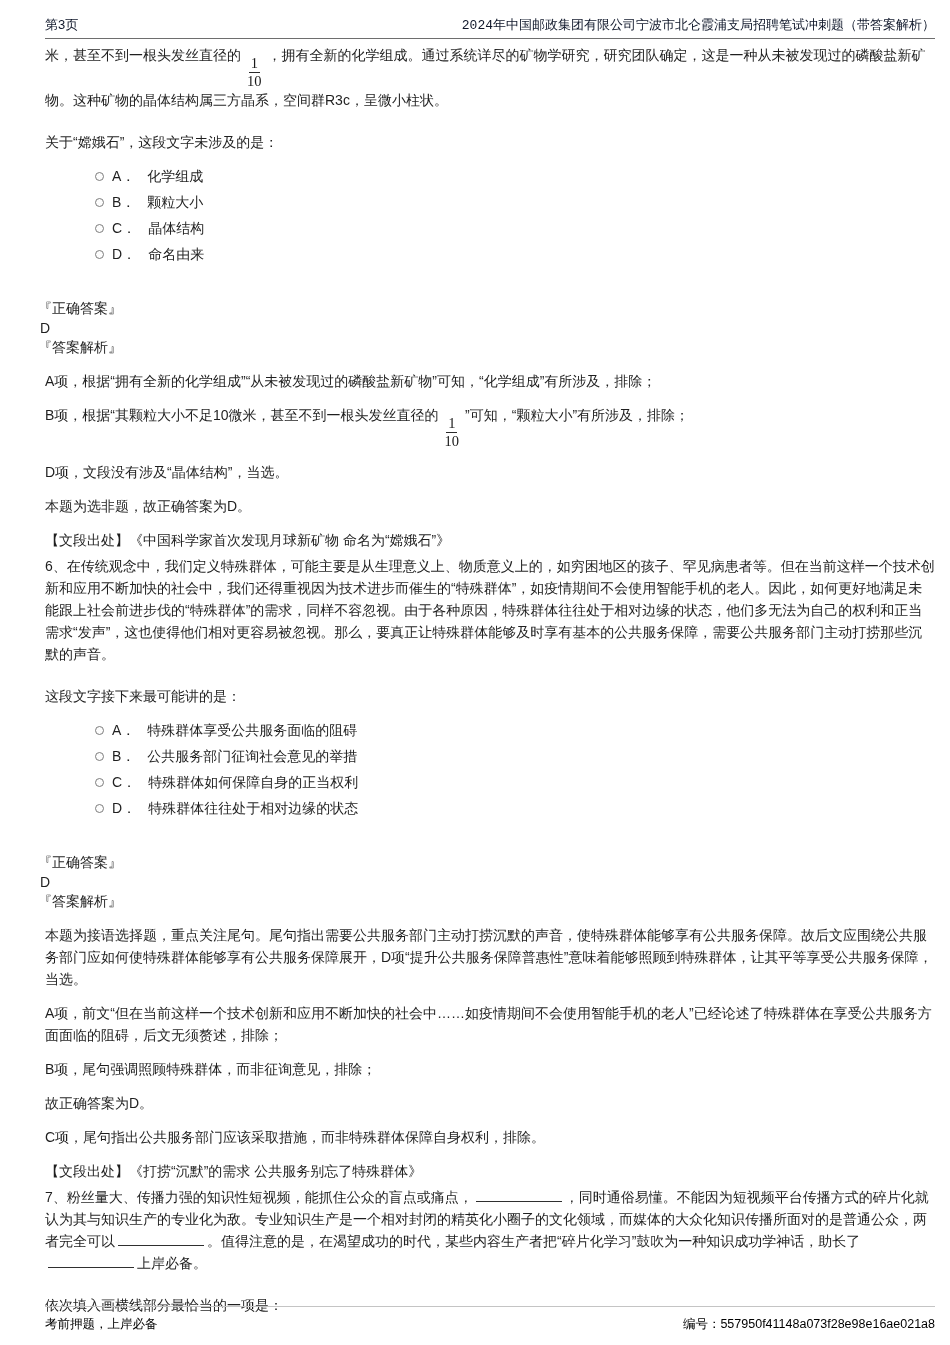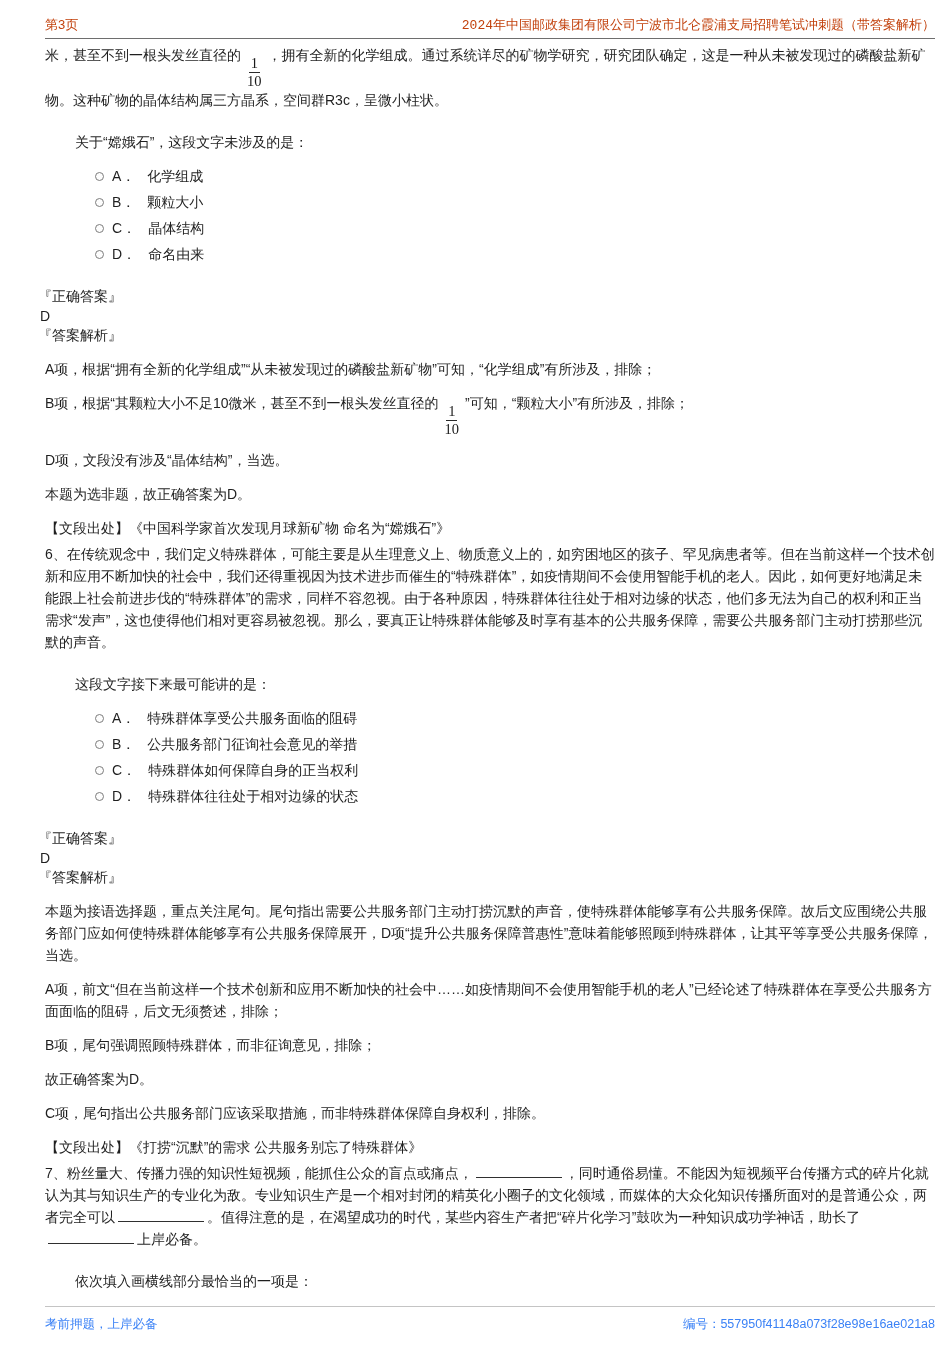--- a/index.html
+++ b/index.html
@@ -20,7 +20,7 @@
     justify-content: space-between;
     align-items: flex-end;
     font-size: 13px;
-    color: #c2410c;
+    color: #0f172a;
     padding-bottom: 4px;
     border-bottom: 1px solid #6e6e6e;
   }

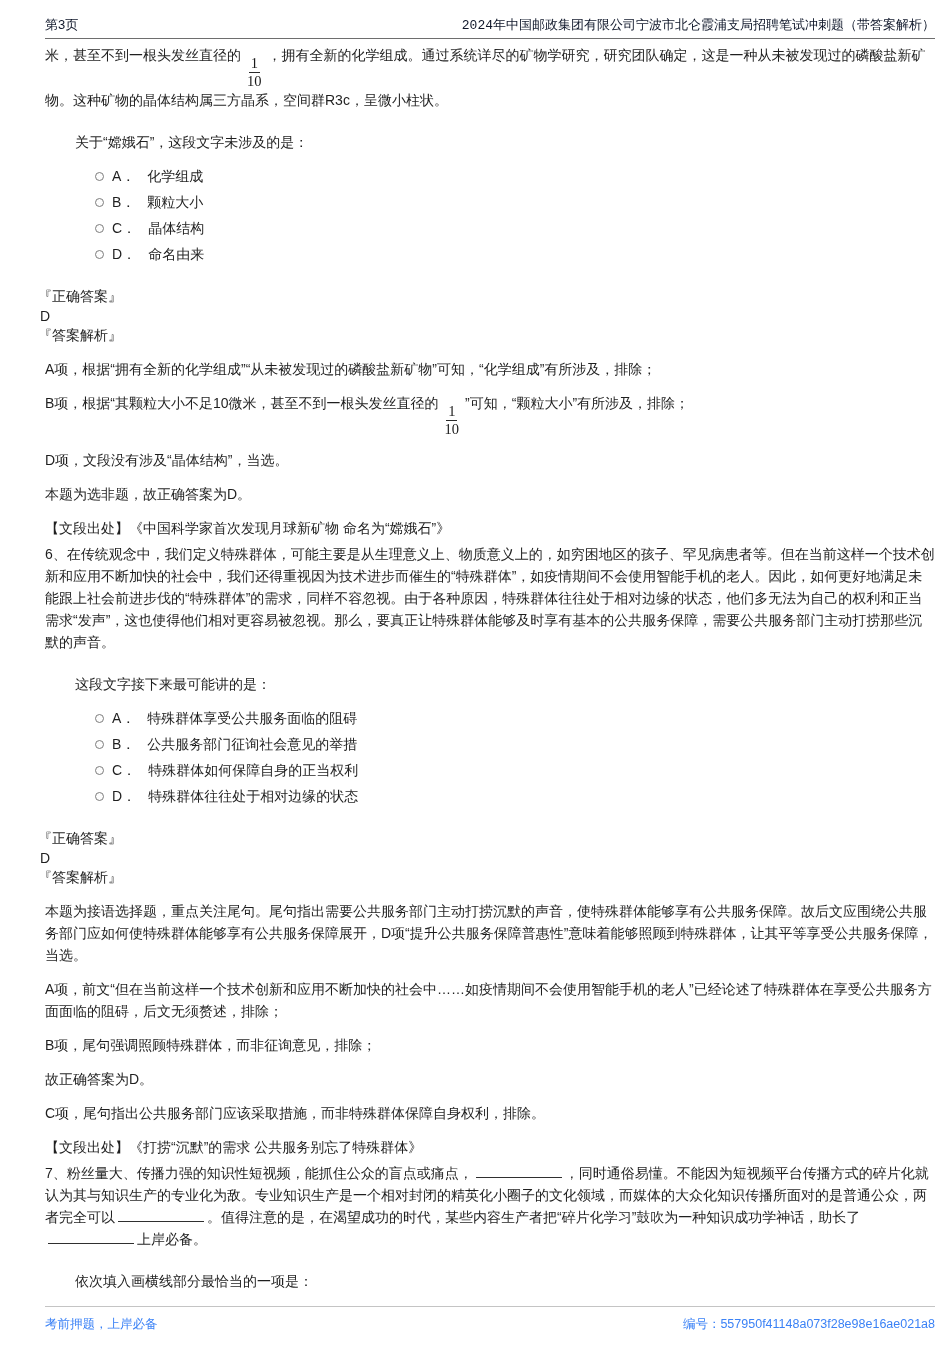--- a/index.html
+++ b/index.html
@@ -33,7 +33,7 @@
   }
   .content p { margin: 12px 0 0 0; }
   p.passage { margin-top: 4px; }
-  p.stem { margin-top: 20px; margin-left: 30px; }
+  p.stem { margin-top: 20px; }
   .options { margin-top: 10px; }
   .option {
     display: flex;

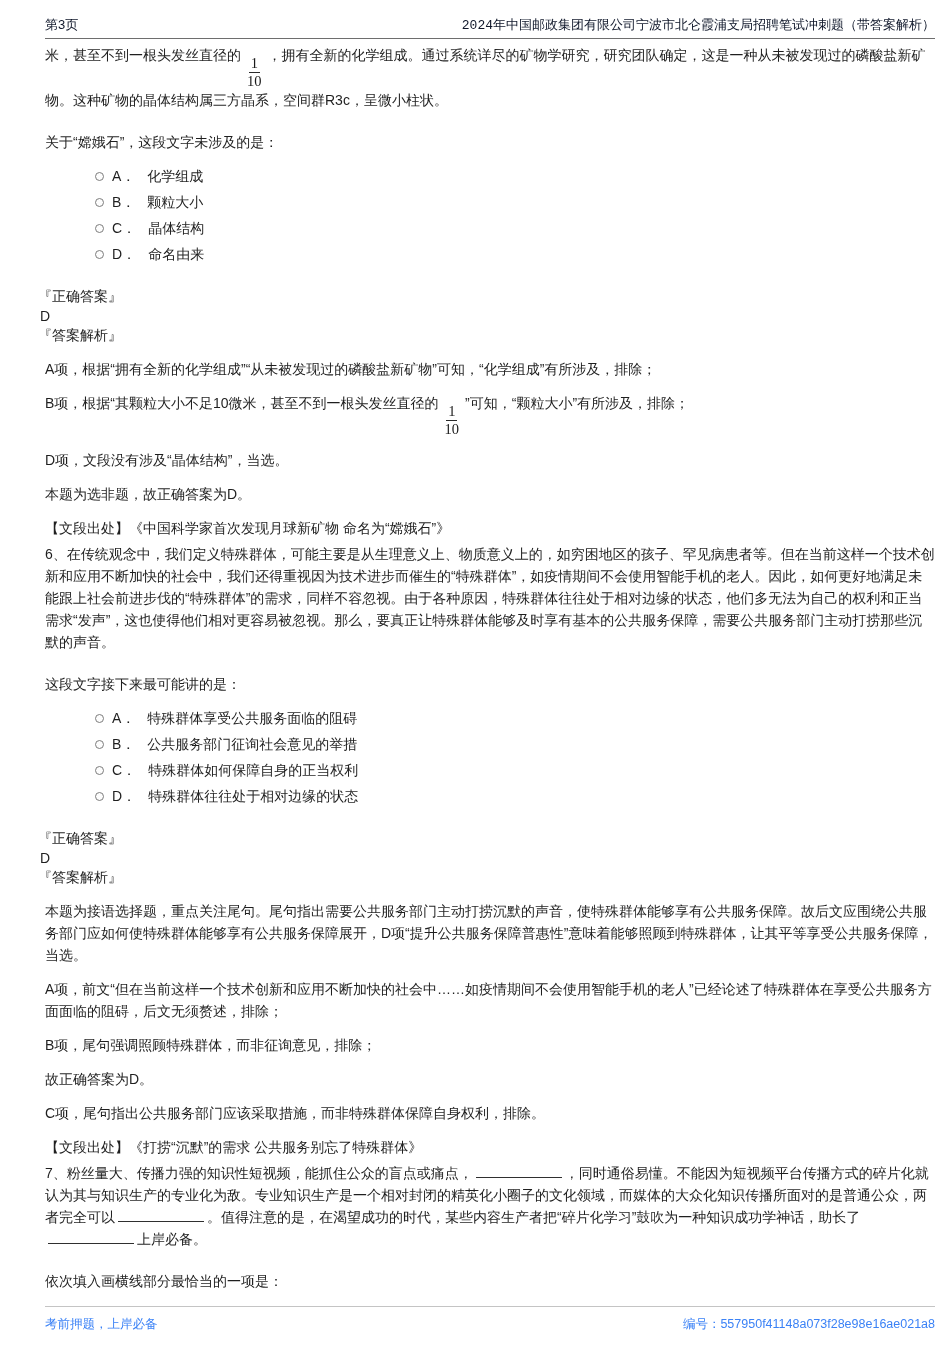--- a/index.html
+++ b/index.html
@@ -50,7 +50,7 @@
     background: #fdfdfd;
   }
   .opt-letter { margin-right: 12px; }
-  .ans-block { margin: 20px 0 0 -7px; line-height: 19.5px; }
+  .ans-block { margin: 32px 0 0 -7px; line-height: 19.5px; }
   .ans-letter { margin-left: 2px; }
   .frac {
     display: inline-flex;

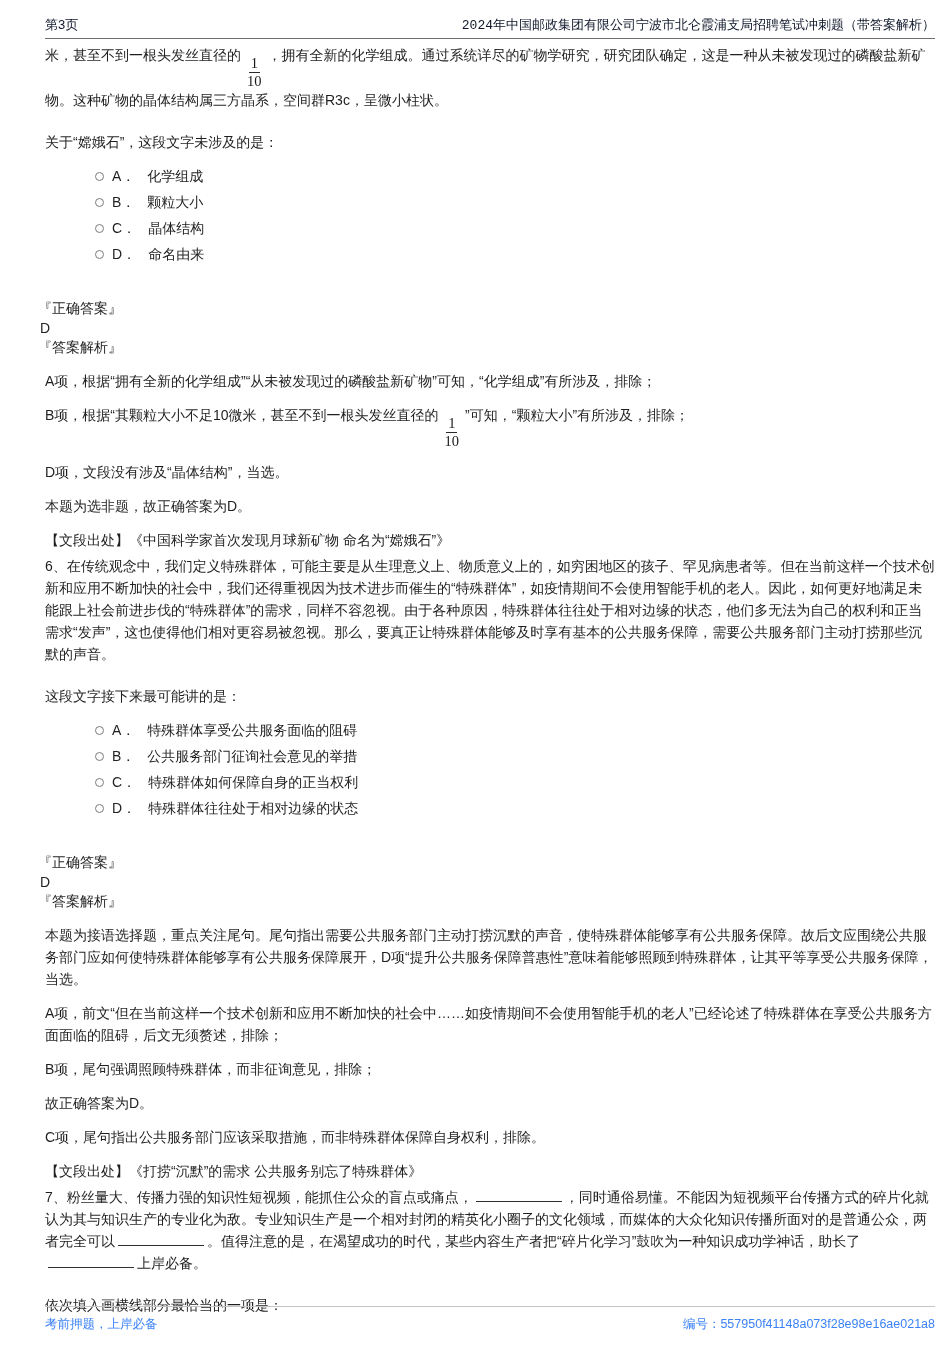--- a/index.html
+++ b/index.html
@@ -80,7 +80,7 @@
     display: flex;
     justify-content: space-between;
     font-size: 12.5px;
-    color: #3b82f6;
+    color: #000000;
   }
 </style>
 </head>

